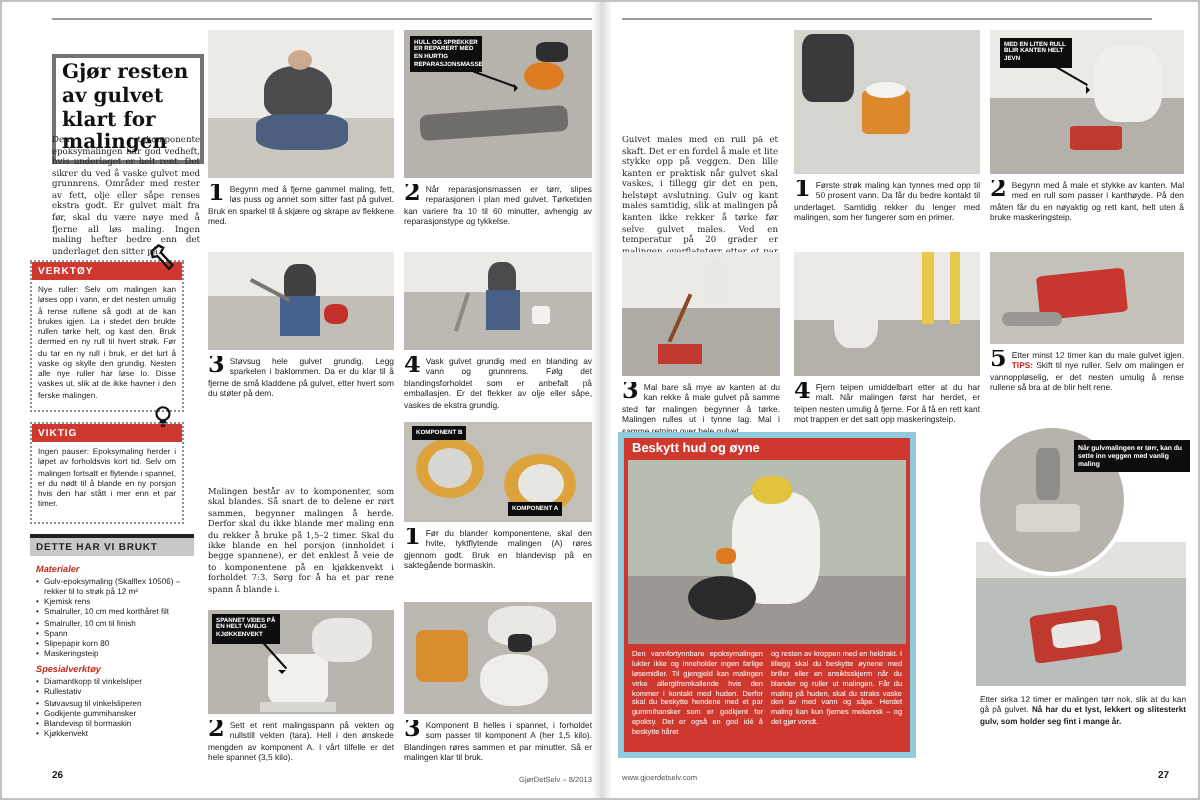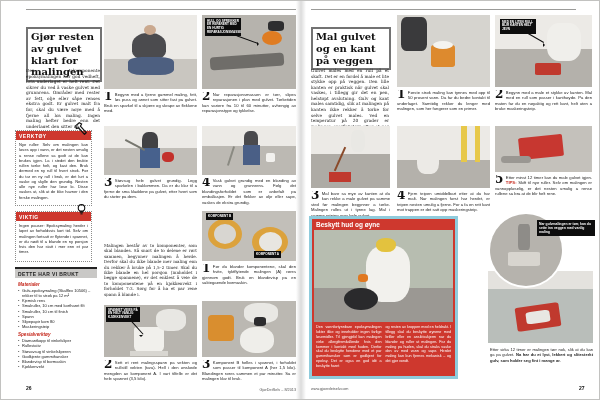--- a/index.html
+++ b/index.html
@@ -199,7 +199,6 @@
 
   <div class="rule" style="left:310px;top:8px;width:265px;"></div>
 
-  <div class="titlebox" style="left:310px;top:26px;width:70px;">Mal gulvet og en kant på veggen</div>
   <div class="intro" style="left:310px;top:67px;width:78px;height:58px;">Gulvet males med en rull på et skaft. Det er en fordel å male et lite stykke opp på veggen. Den lille kanten er praktisk når gulvet skal vaskes, i tillegg gir det en pen, helstøpt avslutning. Gulv og kant males samtidig, slik at malingen på kanten ikke rekker å tørke før selve gulvet males. Ved en temperatur på 20 grader er malingen overflatetørr etter et par timer. Full styrke oppnås først etter fire-fem døgn.</div>
 
   <div class="ph" style="left:396px;top:14px;width:93px;height:72px;background:#d6d4cf;">

